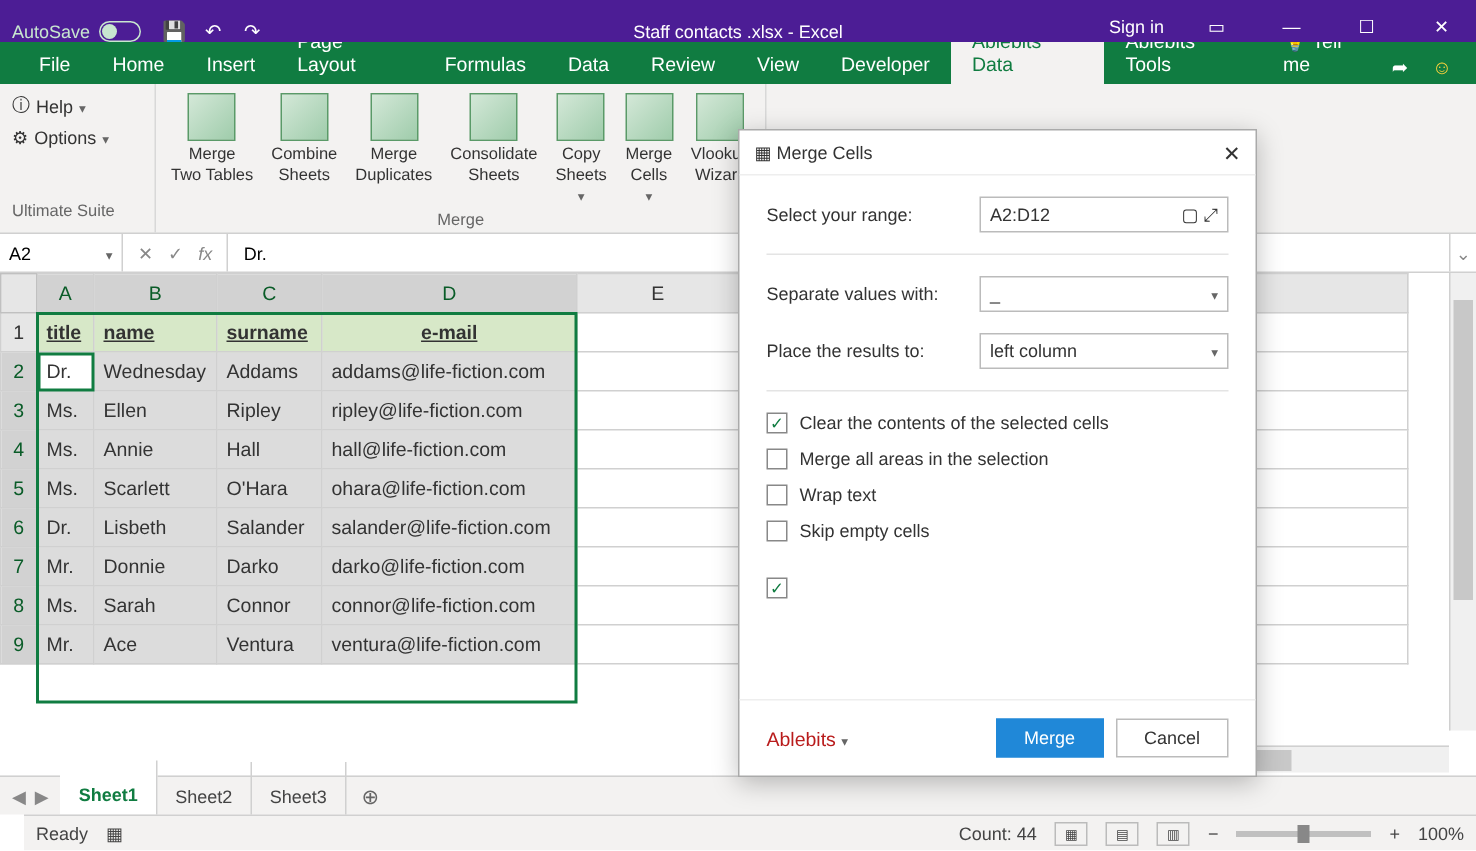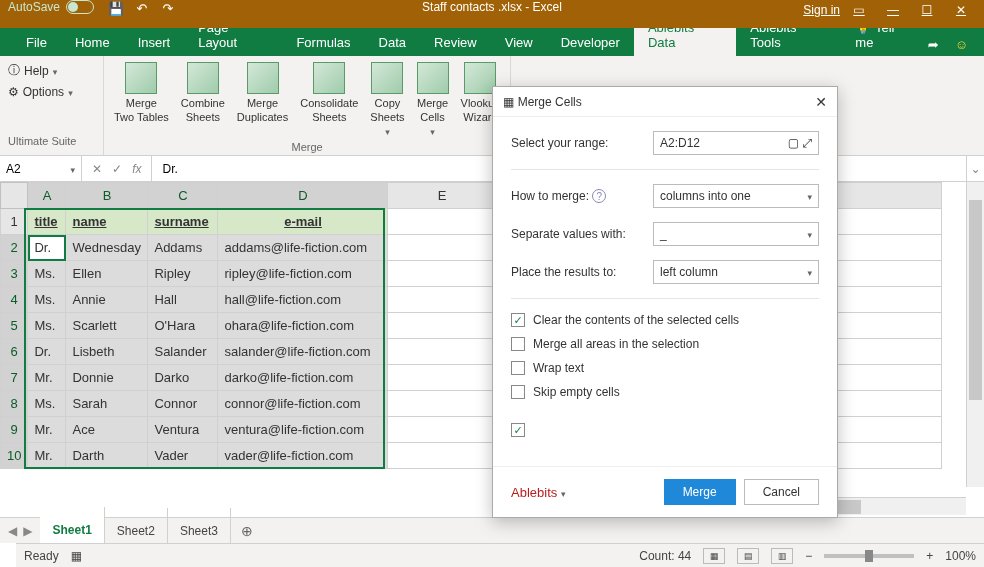--- a/index.html
+++ b/index.html
@@ -6,7 +6,7 @@
 body { background: #fff; width: 984px; height: 567px; overflow: hidden; position: relative; }
 
 
-.titlebar { height: 28px; background: #a16207; display: flex; align-items: flex-start; color: #fff; font-size: 12px; position: relative; }
+.titlebar { height: 28px; background: #4c1d95; display: flex; align-items: flex-end; color: #fff; font-size: 12px; position: relative; }
 .titlebar .autosave { margin-left: 8px; display: flex; align-items: center; gap: 6px; color: #c8e6d0; }
 .toggle { width: 28px; height: 14px; border: 1px solid #c8e6d0; border-radius: 7px; position: relative; }
 .toggle::after { content: ""; width: 10px; height: 10px; background: #c8e6d0; border-radius: 50%; position: absolute; top: 1px; left: 1px; }

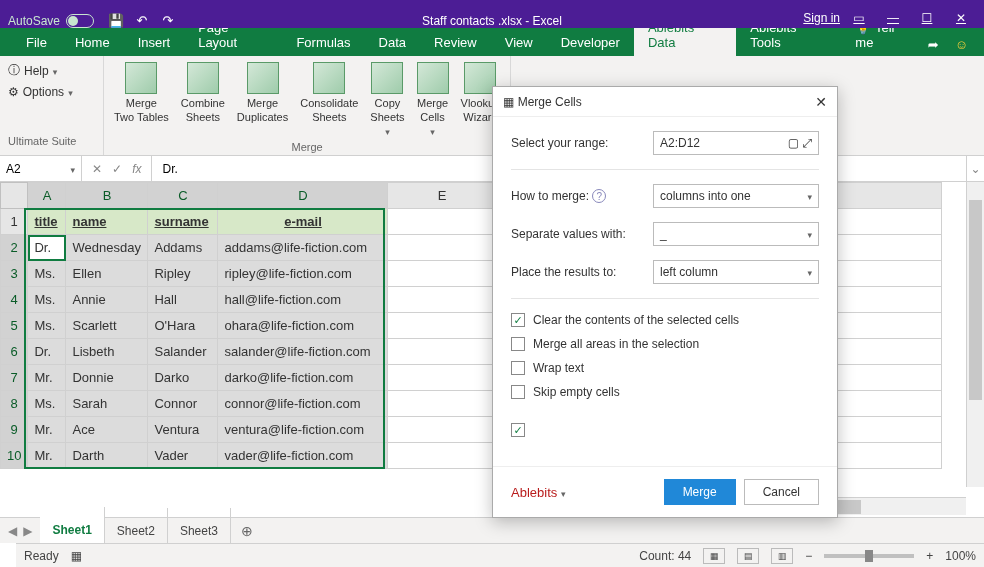--- a/index.html
+++ b/index.html
@@ -13,7 +13,7 @@
 .titlebar .qat { display: flex; gap: 10px; margin-left: 14px; }
 .titlebar .qat-icon { width: 16px; height: 16px; display: flex; align-items: center; justify-content: center; color: #fff; font-size: 13px; }
 .titlebar .center-title { position: absolute; left: 50%; transform: translateX(-50%); color: #fff; }
-.titlebar .right-group { margin-left: auto; display: flex; align-items: center; gap: 4px; margin-right: 8px; color: #fff; text-decoration: underline; }
+.titlebar .right-group { margin-left: auto; display: flex; align-items: center; gap: 20px; margin-right: 8px; color: #fff; }
 .win-btn { width: 30px; height: 20px; display: flex; align-items: center; justify-content: center; font-size: 12px; }
 
 

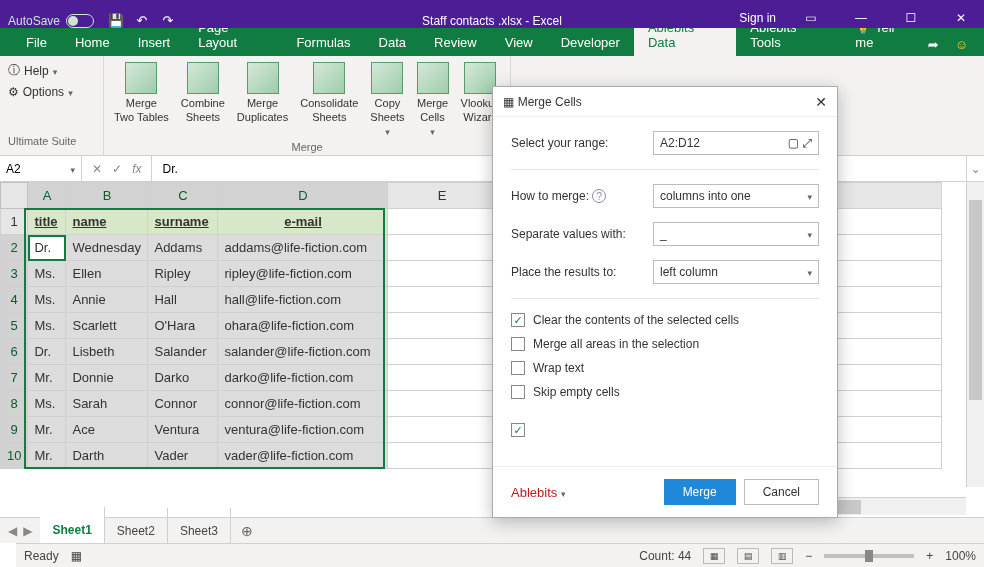--- a/index.html
+++ b/index.html
@@ -354,13 +354,6 @@
     </div>
     <div class="dlg-sep"></div>
     <div class="dlg-row">
-      <span class="dlg-label"><span>How to merge:</span> <span class="help-icon">?</span></span>
-      <div class="dlg-select">
-          <span>columns into one</span>
-          <span class="chev"></span>
-        </div>
-    </div>
-    <div class="dlg-row">
       <span class="dlg-label">Separate values with:</span>
       <div class="dlg-select">
           <span>_</span>

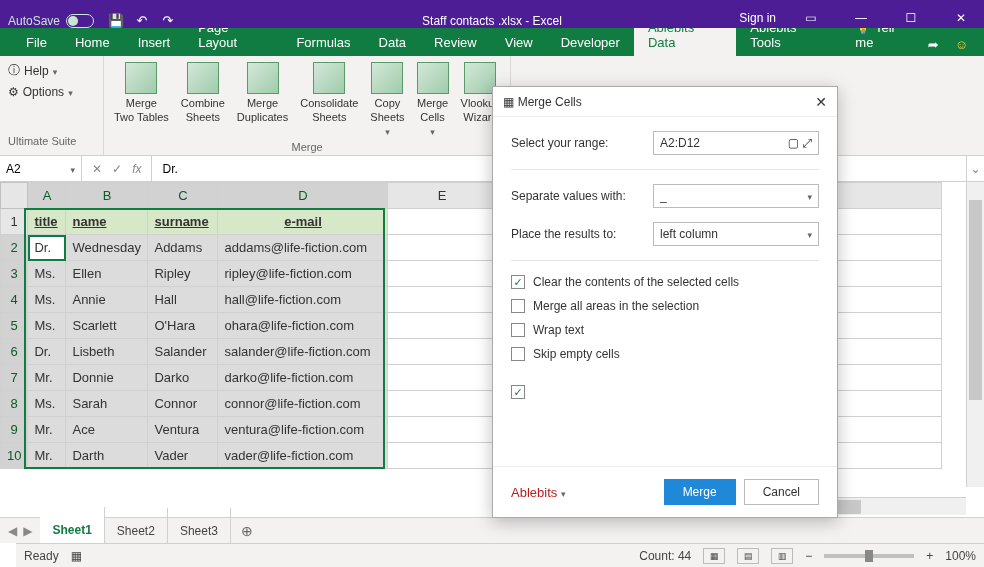--- a/index.html
+++ b/index.html
@@ -292,15 +292,6 @@
           <td style="background:#fff"></td>
           <td style="background:#fff"></td>
         </tr>
-    <tr class="sel">
-          <th class="row-head sel">10</th>
-          <td>Mr.</td>
-          <td>Darth</td>
-          <td>Vader</td>
-          <td>vader@life-fiction.com</td>
-          <td style="background:#fff"></td>
-          <td style="background:#fff"></td>
-        </tr>
   </tbody>
     </table>
   <div class="selection-border" style="left:24px;top:26px;width:361px;height:261px"></div>

